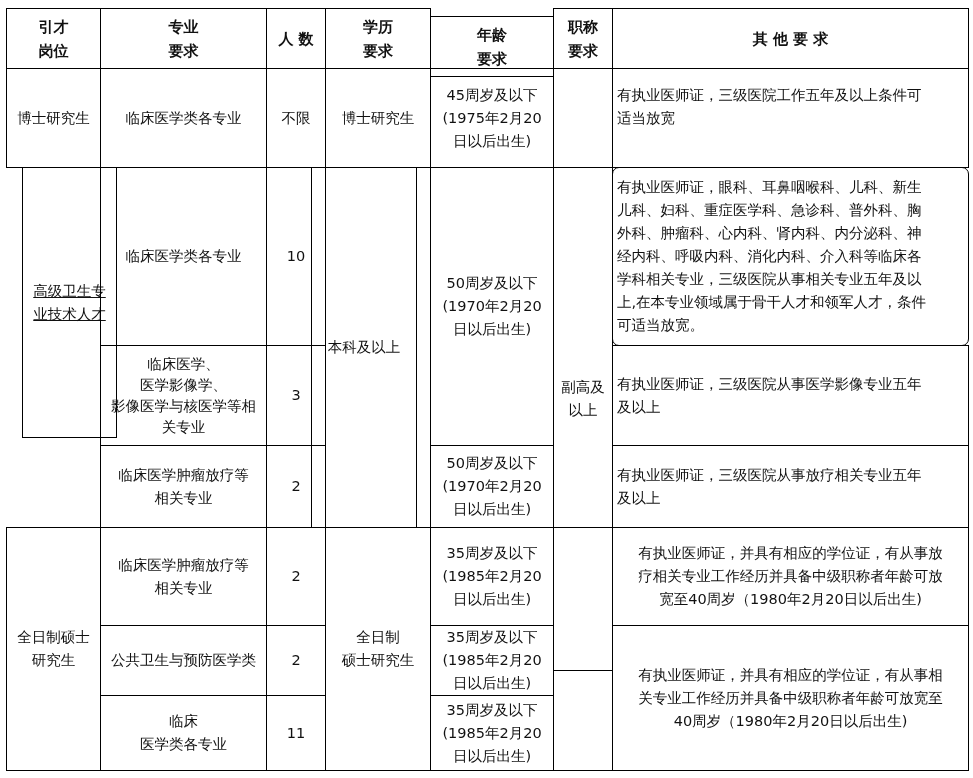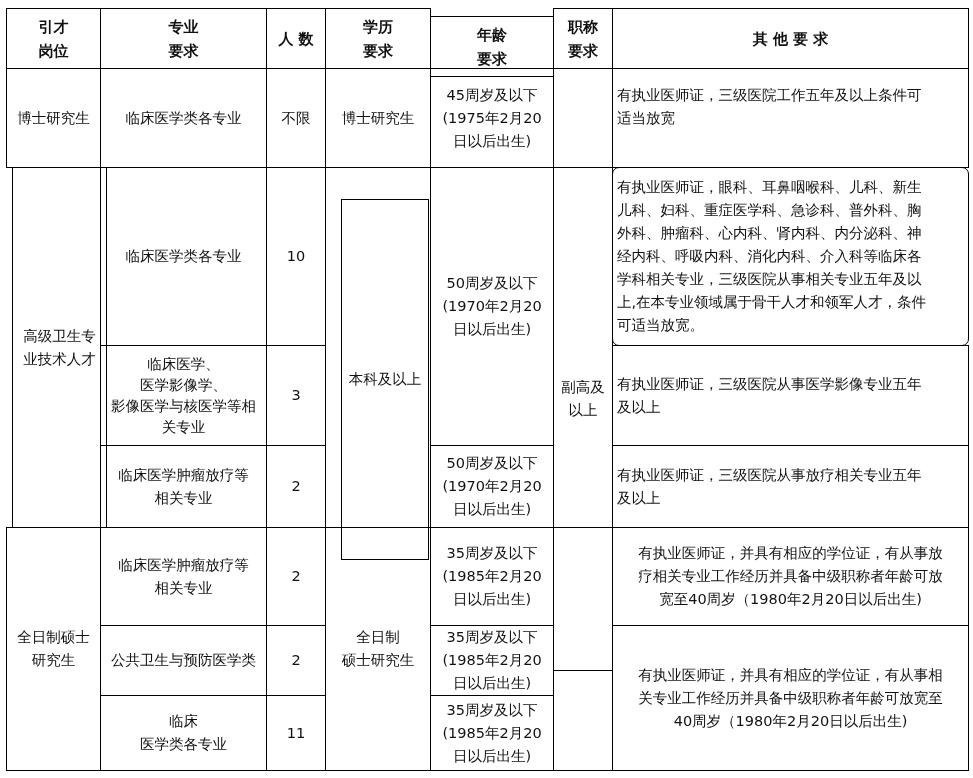--- a/index.html
+++ b/index.html
@@ -40,7 +40,7 @@
 <div class="cell left ml topalign" style="left:612px;top:68px;width:357px;height:100px;padding-top:15px;">有执业医师证，三级医院工作五年及以上条件可
 适当放宽</div>
 
-<div class="cell ml" style="left:12px;top:167px;width:95px;height:361px;">高级卫生专
+<div class="cell ml" style="left:22px;top:167px;width:95px;height:271px;text-decoration:underline;">高级卫生专
 业技术人才</div>
 <div class="cell" style="left:100px;top:167px;width:167px;height:179px;">临床医学类各专业</div>
 <div class="cell" style="left:266px;top:167px;width:60px;height:179px;">10</div>

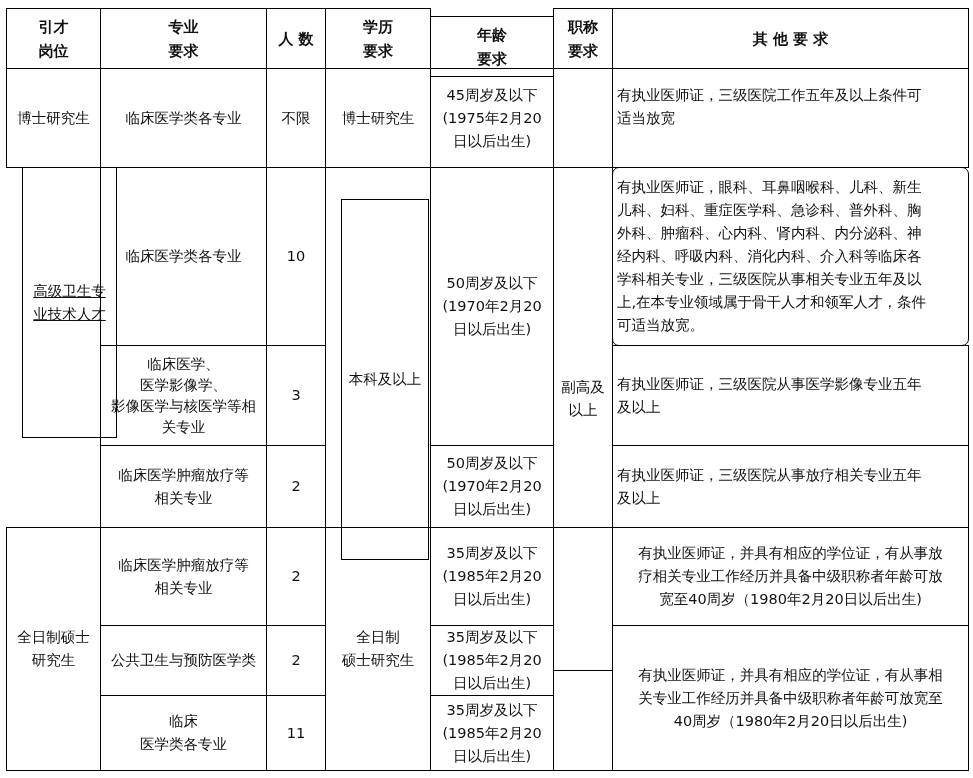--- a/index.html
+++ b/index.html
@@ -52,7 +52,7 @@
 <div class="cell ml" style="left:100px;top:445px;width:167px;height:83px;">临床医学肿瘤放疗等
 相关专业</div>
 <div class="cell" style="left:266px;top:445px;width:60px;height:83px;">2</div>
-<div class="cell" style="left:341px;top:167px;width:88px;height:361px;margin-top:32px;">本科及以上</div>
+<div class="cell" style="left:311px;top:167px;width:106px;height:361px;">本科及以上</div>
 <div class="cell ml" style="left:430px;top:167px;width:124px;height:279px;">50周岁及以下
 (1970年2月20
 日以后出生)</div>

